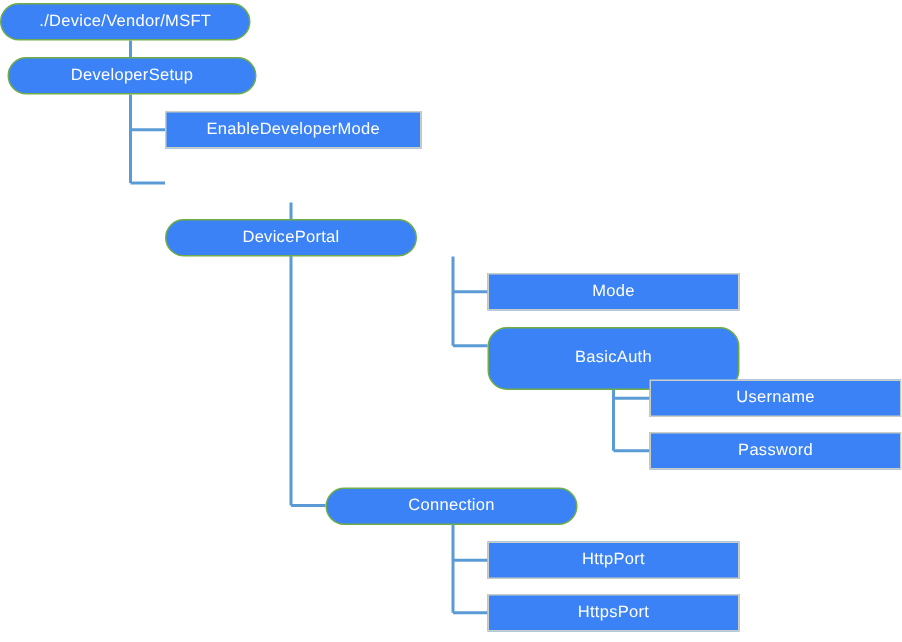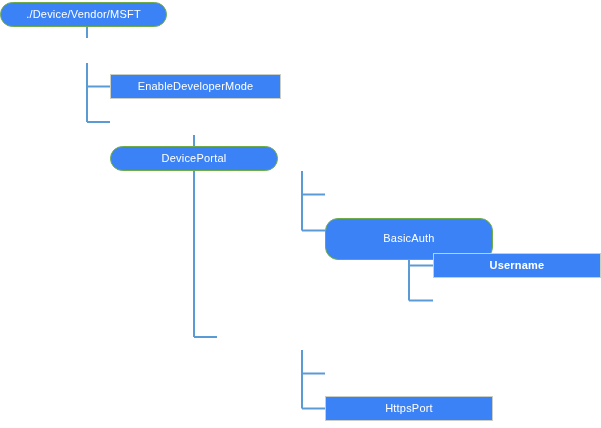--- a/index.html
+++ b/index.html
@@ -86,6 +86,9 @@
     <span class="node-label">./Device/Vendor/MSFT</span>
   </div>
 
+  <div class="node branch" style="left:5px; top:38px; width:166px; height:25px;">
+    <span class="node-label">DeveloperSetup</span>
+  </div>
 
   <div class="node leaf" style="left:110px; top:74px; width:171px; height:25px;">
     <span class="node-label">EnableDeveloperMode</span>

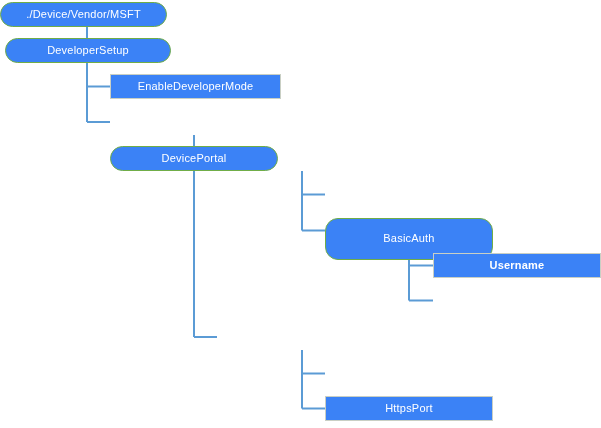--- a/index.html
+++ b/index.html
@@ -99,6 +99,9 @@
   </div>
 
 
+  <div class="node leaf" style="left:325px; top:182px; width:168px; height:25px;">
+    <span class="node-label">Mode</span>
+  </div>
 
   <div class="node branch" style="left:325px; top:218px; width:168px; height:42px;">
     <span class="node-label">BasicAuth</span>

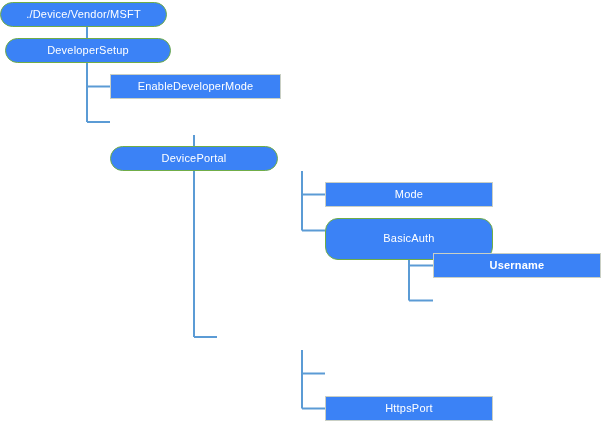--- a/index.html
+++ b/index.html
@@ -107,7 +107,7 @@
     <span class="node-label">BasicAuth</span>
   </div>
 
-  <div class="node leaf" style="left:433px; top:253px; width:168px; height:25px;font-weight:bold;">
+  <div class="node leaf" style="left:433px; top:253px; width:168px; height:25px;">
     <span class="node-label">Username</span>
   </div>
 

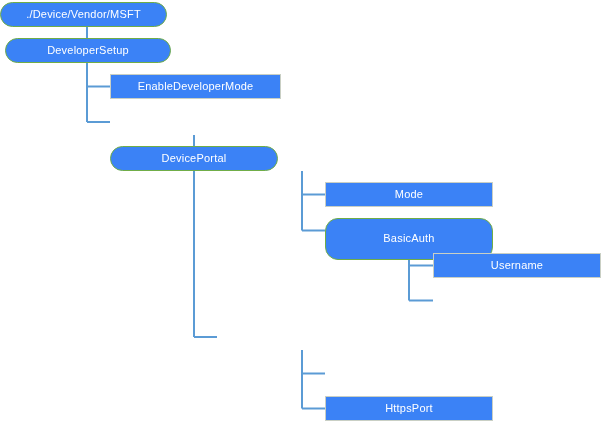--- a/index.html
+++ b/index.html
@@ -111,6 +111,9 @@
     <span class="node-label">Username</span>
   </div>
 
+  <div class="node leaf" style="left:433px; top:288px; width:168px; height:25px;">
+    <span class="node-label">Password</span>
+  </div>
 
 
 

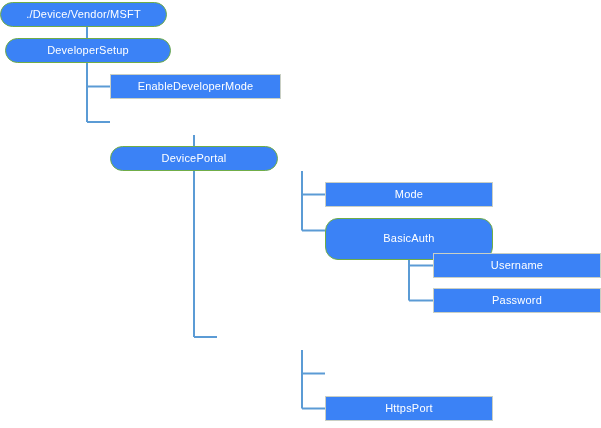--- a/index.html
+++ b/index.html
@@ -115,6 +115,9 @@
     <span class="node-label">Password</span>
   </div>
 
+  <div class="node branch" style="left:217px; top:325px; width:168px; height:25px;">
+    <span class="node-label">Connection</span>
+  </div>
 
 
   <div class="node leaf" style="left:325px; top:396px; width:168px; height:25px;">

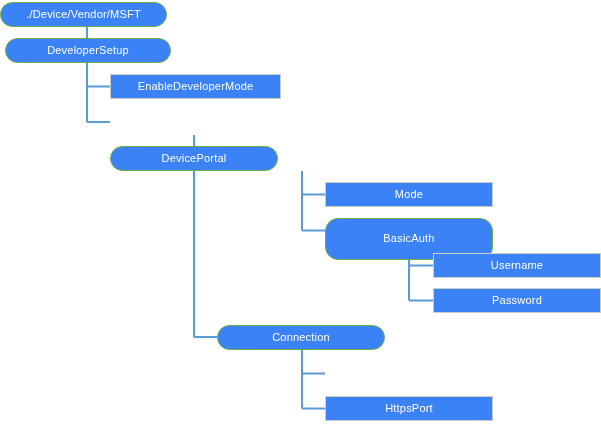--- a/index.html
+++ b/index.html
@@ -119,6 +119,9 @@
     <span class="node-label">Connection</span>
   </div>
 
+  <div class="node leaf" style="left:325px; top:361px; width:168px; height:25px;">
+    <span class="node-label">HttpPort</span>
+  </div>
 
   <div class="node leaf" style="left:325px; top:396px; width:168px; height:25px;">
     <span class="node-label">HttpsPort</span>

